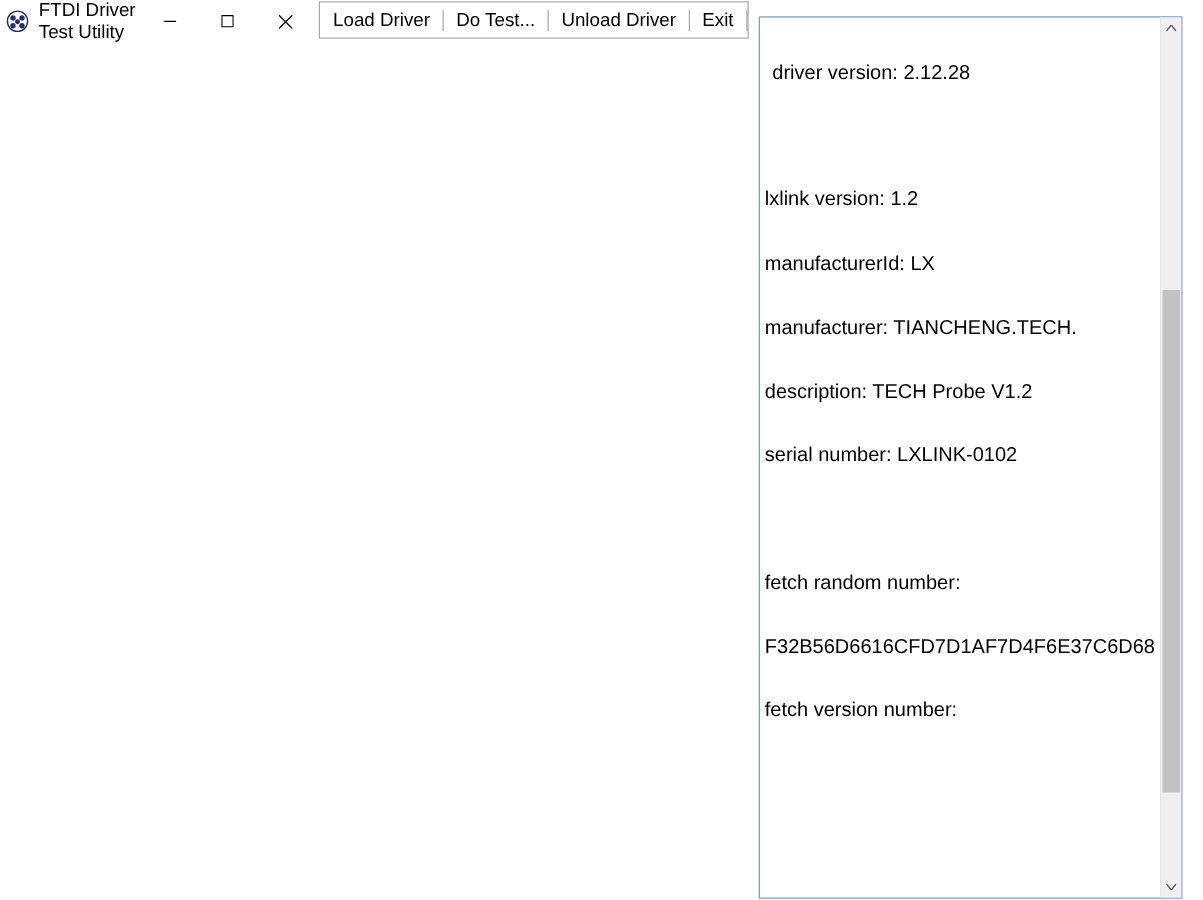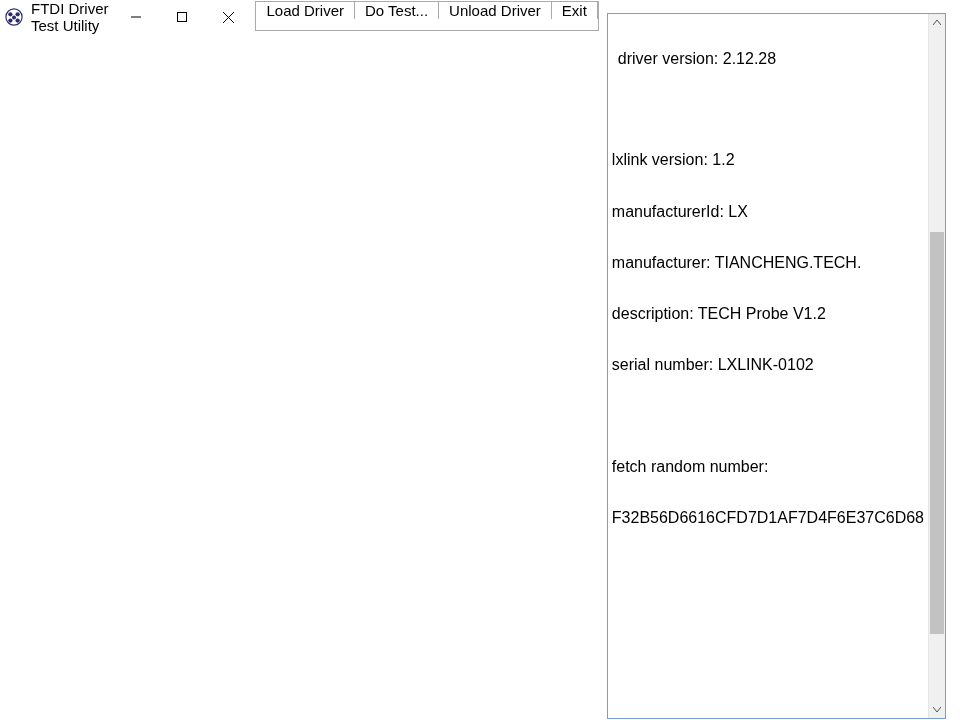--- a/index.html
+++ b/index.html
@@ -45,7 +45,7 @@
     border: 1px solid #aaa;
     margin: 0 4px;
     height: 30px;
-    align-items: flex-start;
+    align-items: center;
     background: #fff;
   }
   .tool-btn {

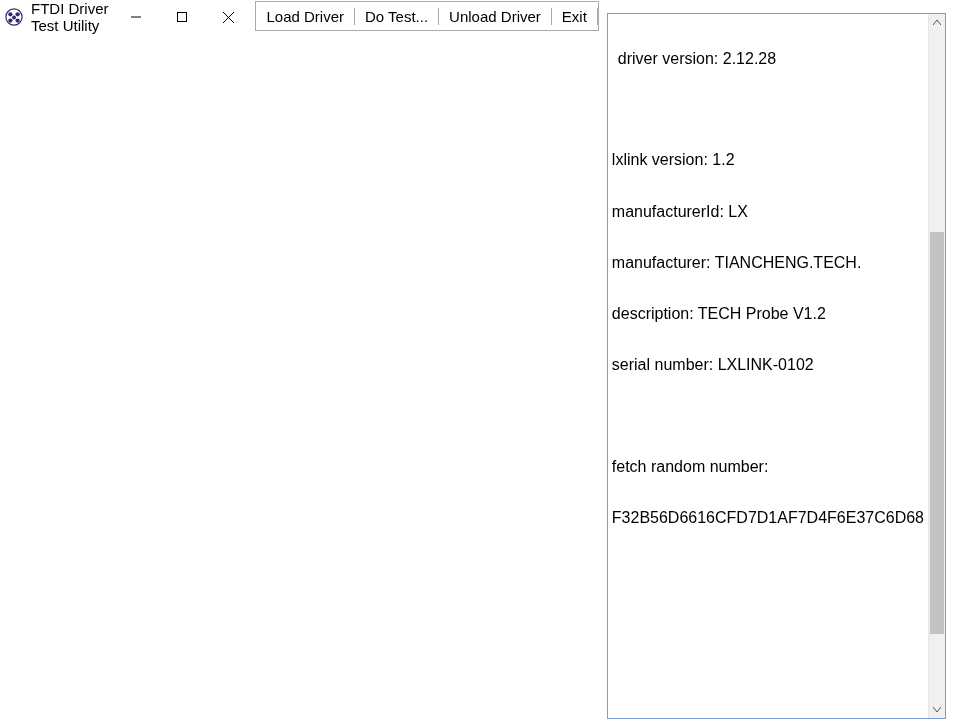--- a/index.html
+++ b/index.html
@@ -152,6 +152,7 @@
       <div class="blank-line"></div>
       <div>fetch random number:</div>
       <div>F32B56D6616CFD7D1AF7D4F6E37C6D68</div>
+      <div>fetch version number:</div>
       
       
       

